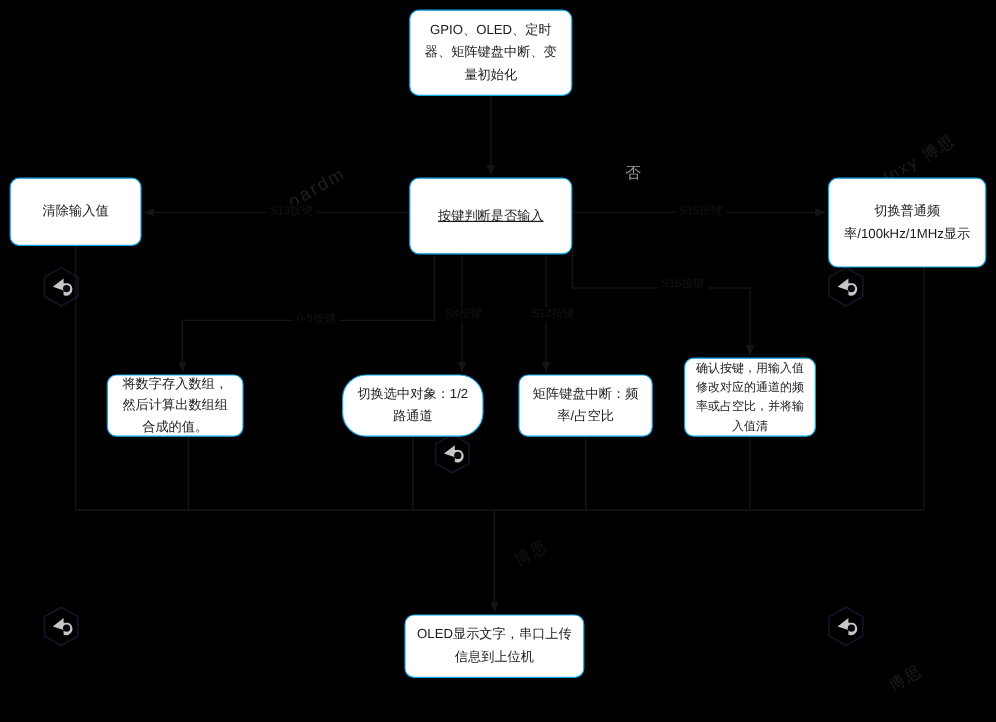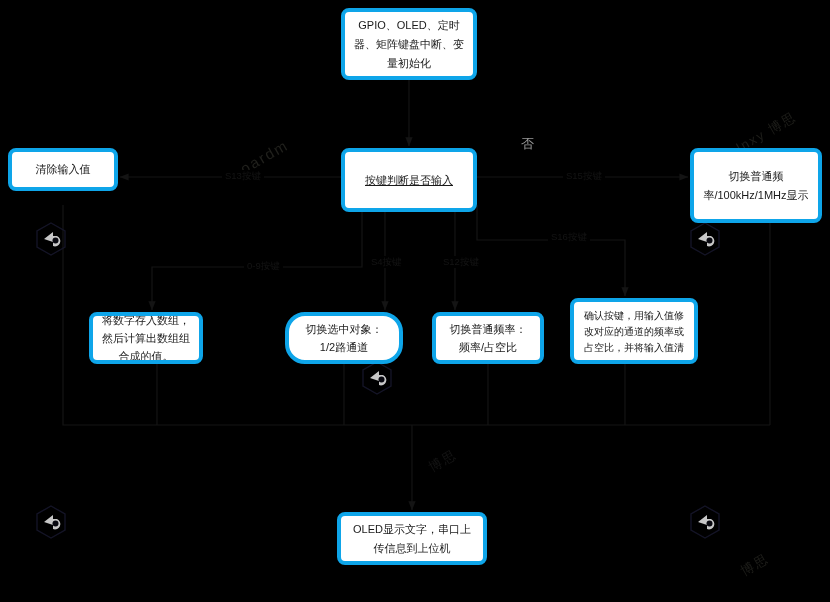--- a/index.html
+++ b/index.html
@@ -24,7 +24,7 @@
   .node {
     position: absolute;
     background: #ffffff;
-    border: 4px solid #0ea5e9;
+    border: 1px solid #0ea5e9;
     border-radius: 8px;
     box-sizing: border-box;
     display: flex;

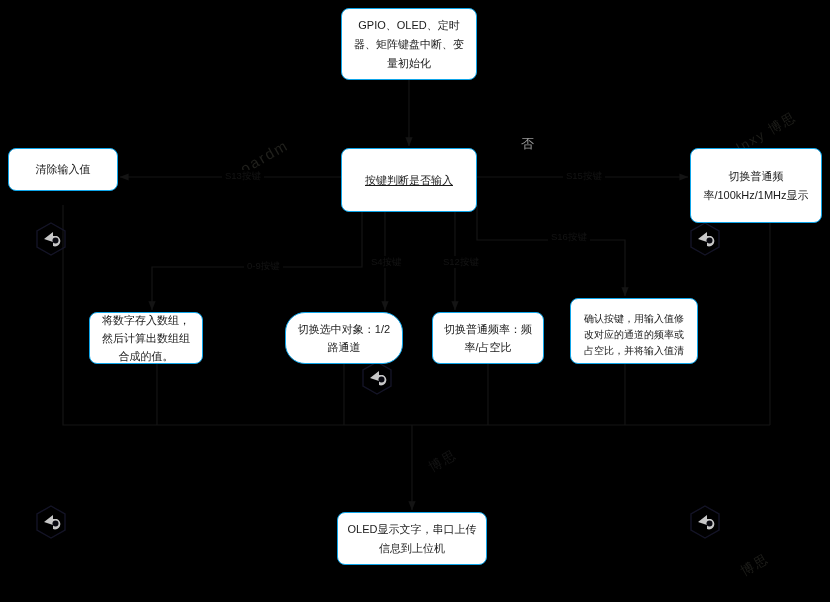--- a/index.html
+++ b/index.html
@@ -152,7 +152,7 @@
 <div class="node" style="left:341px; top:8px; width:136px; height:72px;">
   <span class="node-text">GPIO、OLED、定时器、矩阵键盘中断、变量初始化</span>
 </div>
-<div class="node" style="left:8px; top:148px; width:110px; height:43px;">
+<div class="node" style="left:8px; top:148px; width:110px; height:57px;">
   <span class="node-text">清除输入值</span>
 </div>
 <div class="node" style="left:341px; top:148px; width:136px; height:64px;text-decoration:underline;">

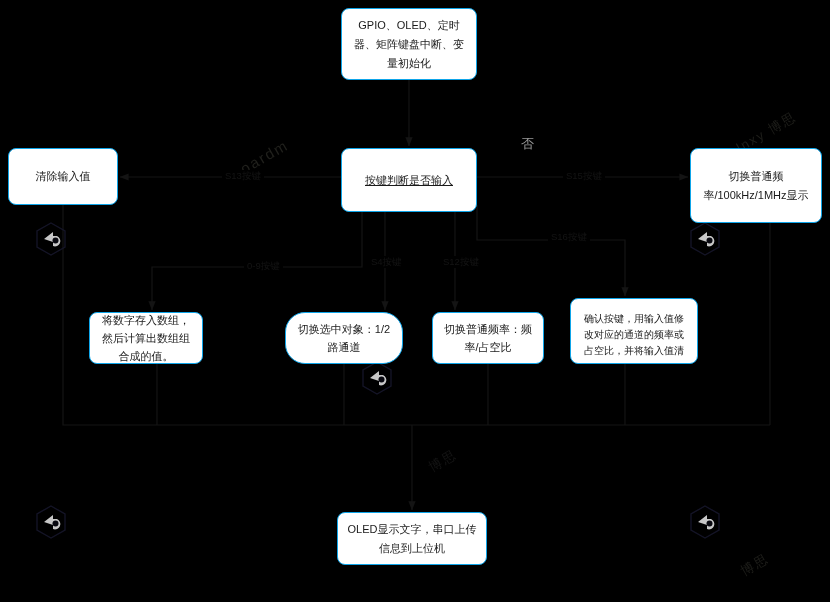--- a/index.html
+++ b/index.html
@@ -170,7 +170,7 @@
 <div class="node" style="left:432px; top:312px; width:112px; height:52px; line-height:18px;">
   <span class="node-text">切换普通频率：频率/占空比</span>
 </div>
-<div class="node" style="left:570px; top:298px; width:128px; height:66px; font-size:10px; line-height:16px; align-items:flex-end; padding-top:7px;">
+<div class="node" style="left:570px; top:298px; width:110px; height:66px; font-size:10px; line-height:16px; align-items:center; padding-top:7px;font-family:Liberation Mono, monospace;">
   <span class="node-text">确认按键，用输入值修改对应的通道的频率或占空比，并将输入值清</span>
 </div>
 <div class="node" style="left:337px; top:512px; width:150px; height:53px;">

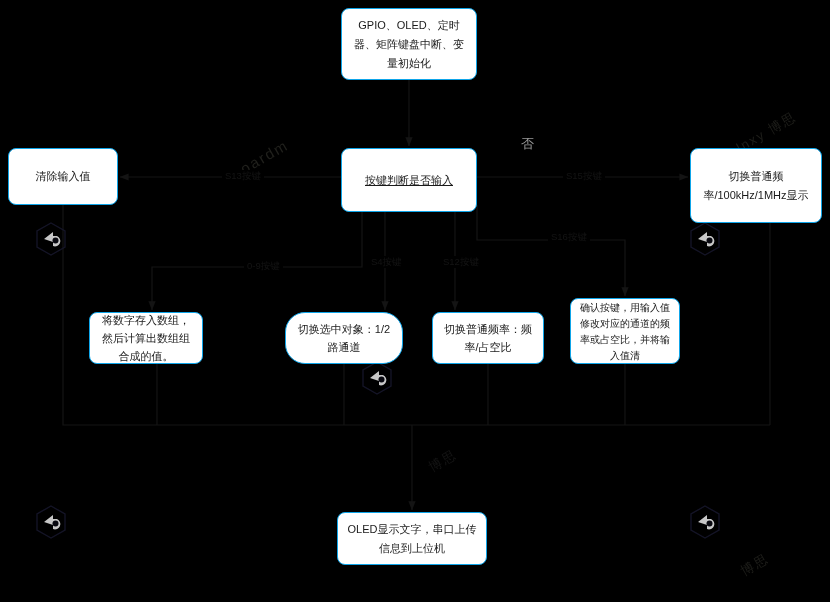--- a/index.html
+++ b/index.html
@@ -168,7 +168,7 @@
   <span class="node-text">切换选中对象：1/2路通道</span>
 </div>
 <div class="node" style="left:432px; top:312px; width:112px; height:52px; line-height:18px;">
-  <span class="node-text">切换普通频率：频率/占空比</span>
+  <span class="node-text">矩阵键盘中断：频率/占空比</span>
 </div>
 <div class="node" style="left:570px; top:298px; width:110px; height:66px; font-size:10px; line-height:16px; align-items:center; padding-top:7px;font-family:Liberation Mono, monospace;">
   <span class="node-text">确认按键，用输入值修改对应的通道的频率或占空比，并将输入值清</span>

